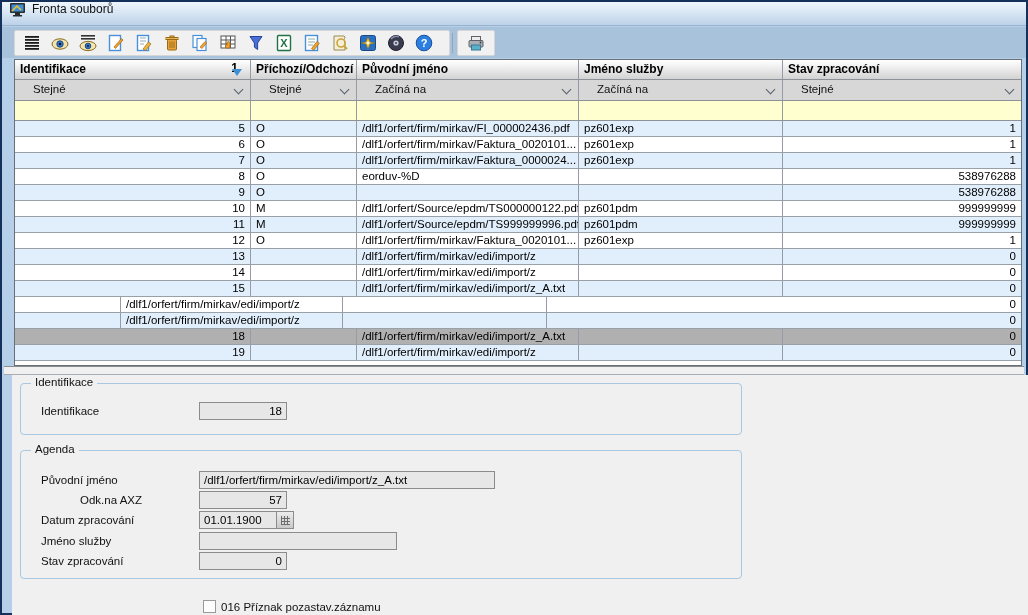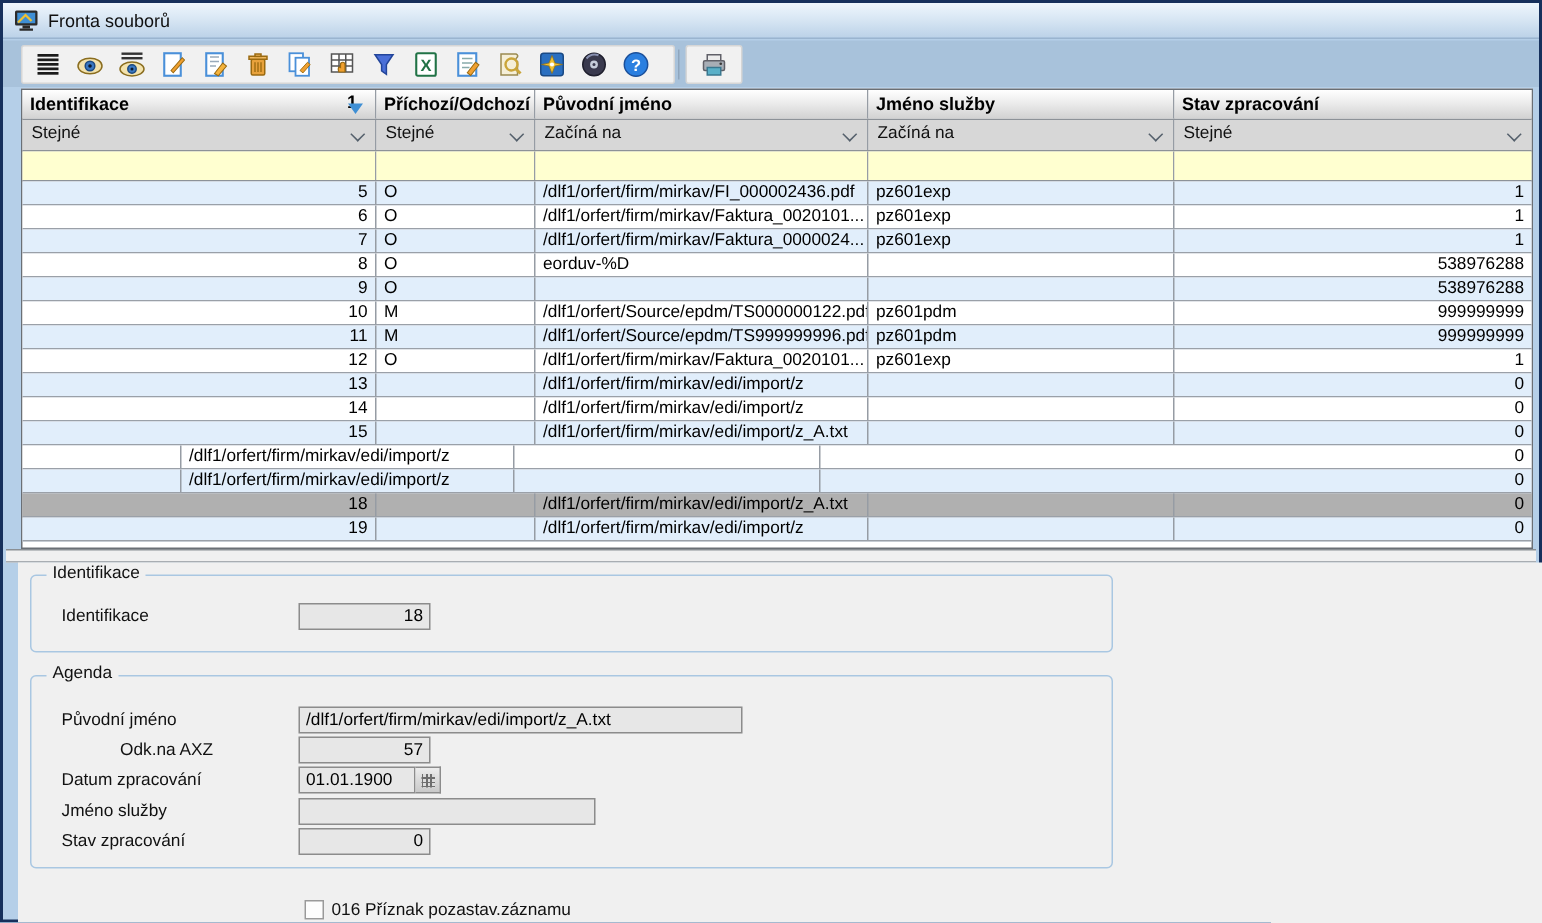--- a/index.html
+++ b/index.html
@@ -11,7 +11,7 @@
   
   .titlebar { position:absolute; left:0; top:0; width:1024px; height:24px;
     background:linear-gradient(#eef6fd 0%, #d9e7f4 45%, #bcd2e8 100%);
-    display:flex; align-items:center; padding-left:7px; border-bottom:1px solid #9ab4cf;}
+    display:flex; padding-left:7px; border-bottom:1px solid #9ab4cf;}
   .titlebar .ticon { width:17px; height:15px; margin-right:6px; }
   .titlebar .ttext { font-size:12px; color:#101010; }
 

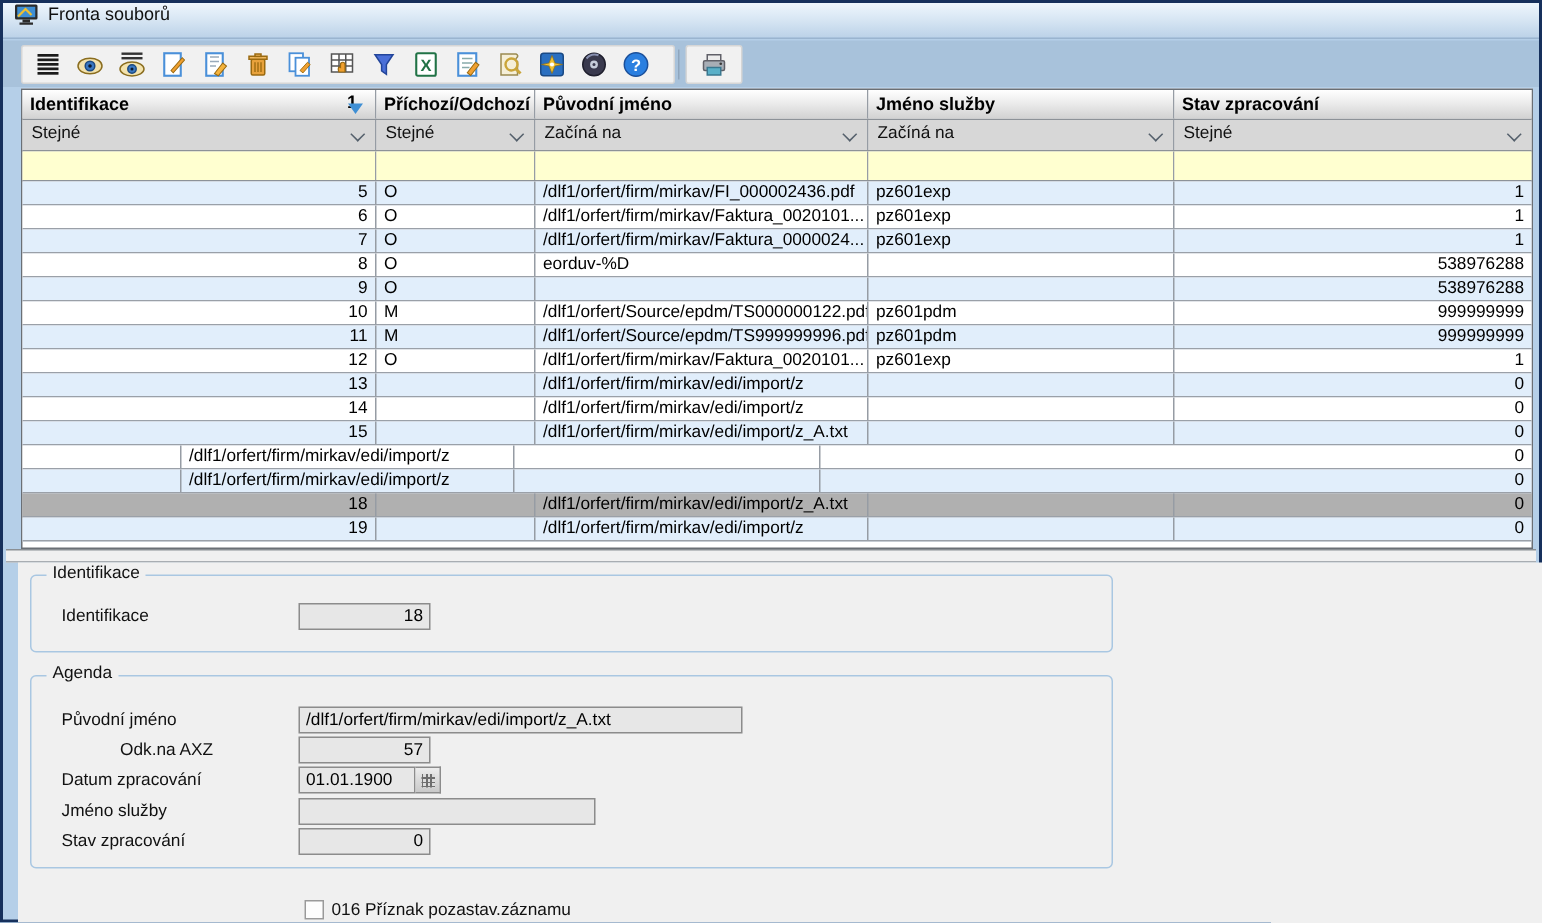--- a/index.html
+++ b/index.html
@@ -40,7 +40,7 @@
     border-left:5px solid transparent; border-right:5px solid transparent; border-top:7px solid #3f8fd4; }
 
   .gfilter { height:21px; border-bottom:1px solid #8d9298; }
-  .gfilter .gcell { background:#d7d7d7; padding:3px 20px 0 6px; position:relative; color:#111; }
+  .gfilter .gcell { background:#d7d7d7; padding:3px 20px 0 18px; position:relative; color:#111; }
   .chev { position:absolute; right:8px; top:6px; width:7px; height:7px;
     border-right:1.6px solid #55606c; border-bottom:1.6px solid #55606c; transform:rotate(45deg); }
 

